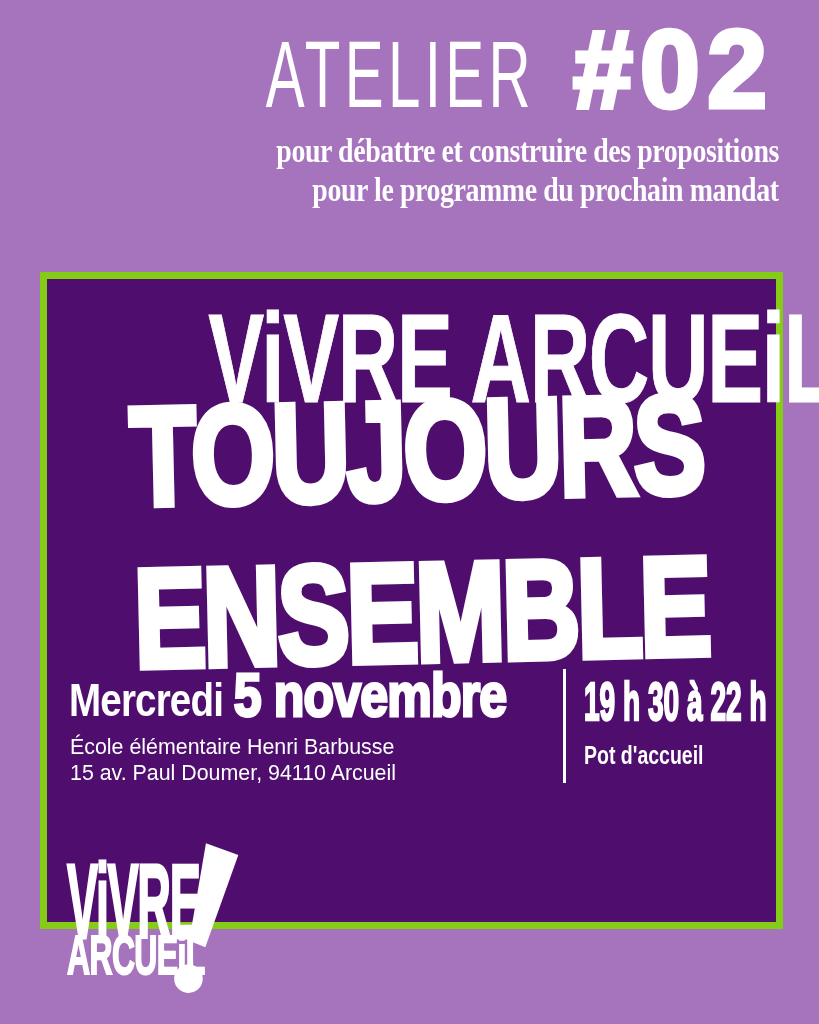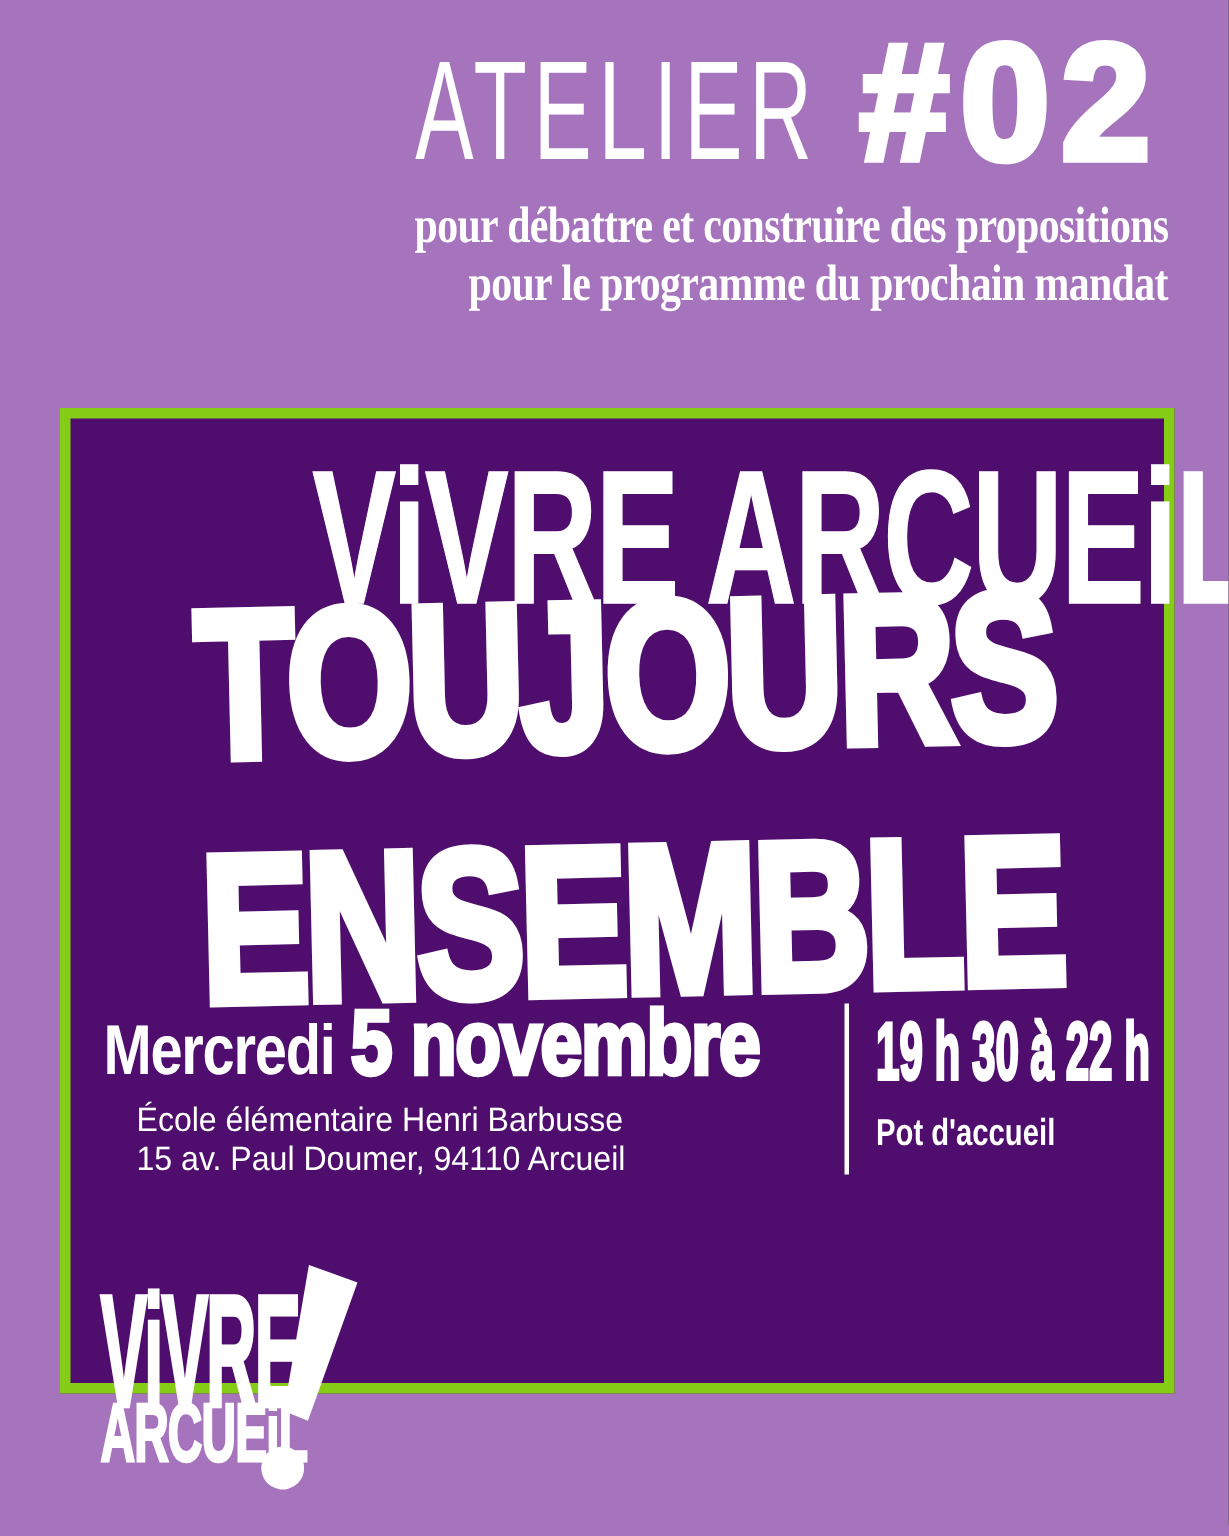--- a/index.html
+++ b/index.html
@@ -17,7 +17,7 @@
   
   .title-row{
     position:absolute;top:14px;right:44px;
-    display:flex;align-items:baseline;gap:22px;
+    display:flex;align-items:baseline;gap:33px;
   }
   .atelier{
     display:inline-block;

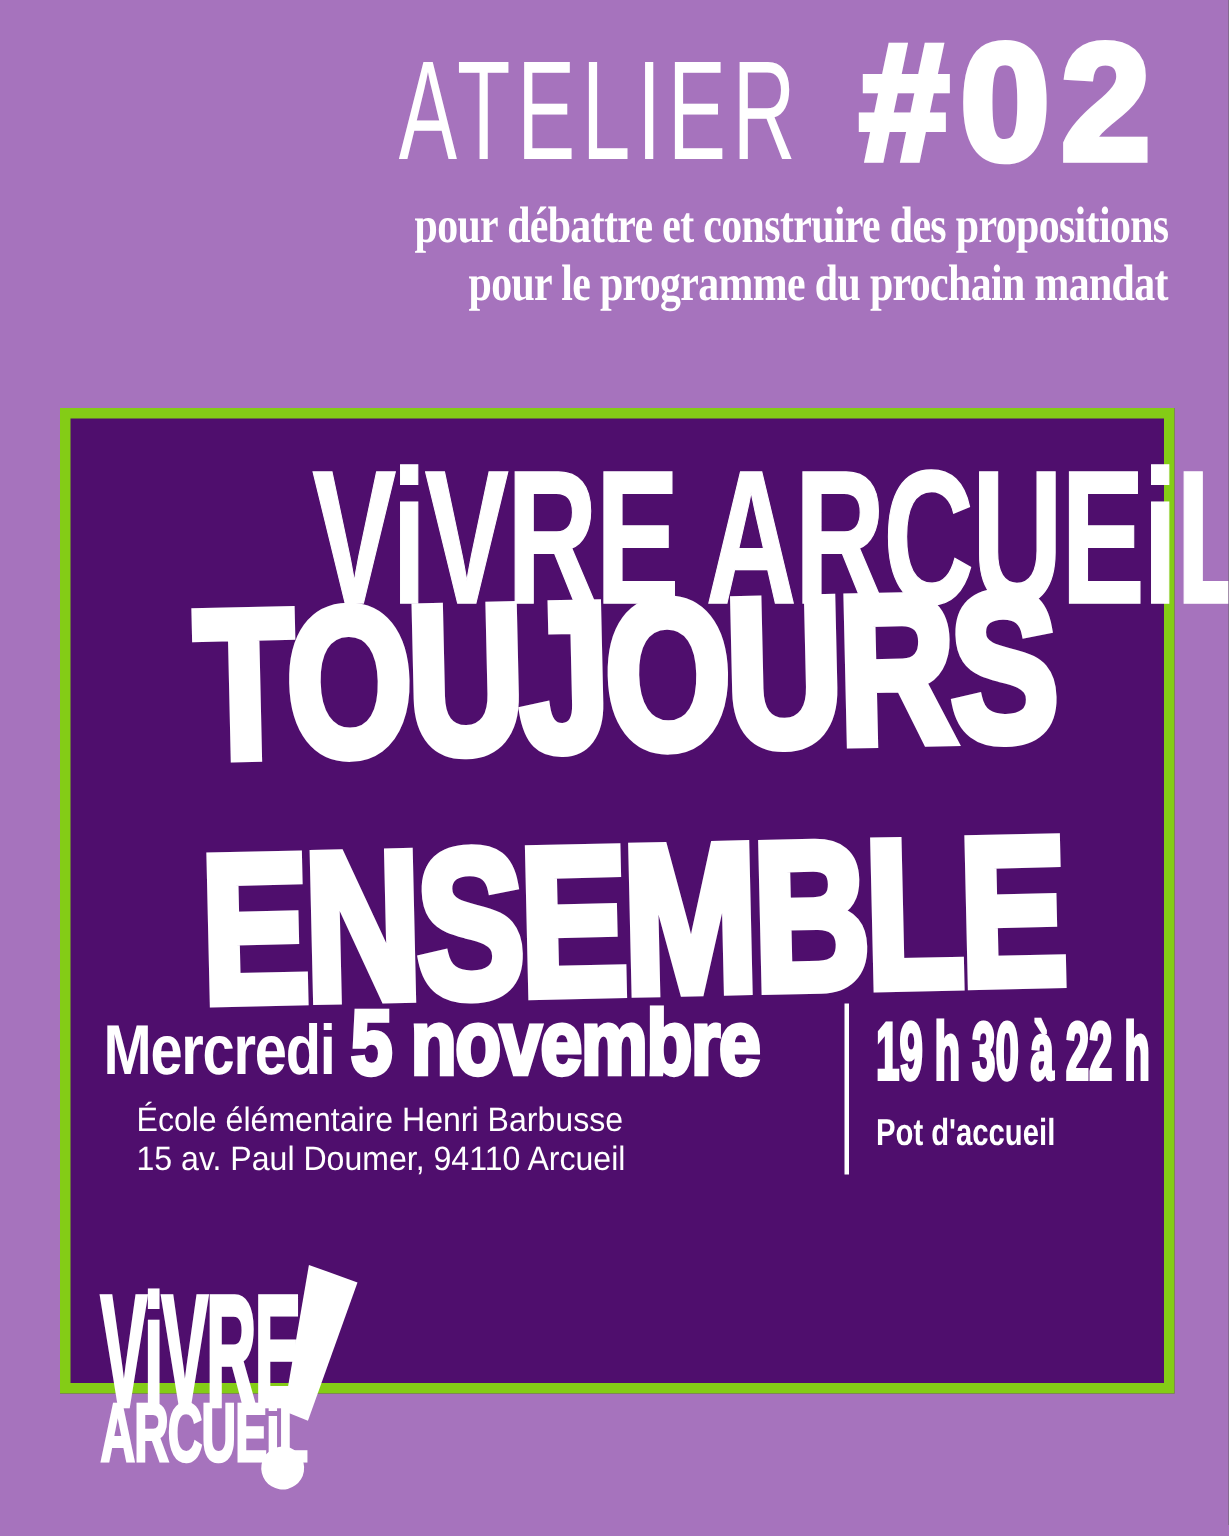--- a/index.html
+++ b/index.html
@@ -71,7 +71,7 @@
   }
   .date-day{font-size:47px;font-weight:700;line-height:1;letter-spacing:-1px;}
   .date-num{font-size:61px;font-weight:700;line-height:1;letter-spacing:-1px;-webkit-text-stroke:3px #fff;}
-  .venue{position:absolute;left:23px;top:455px;line-height:26px;margin-left:21px;}
+  .venue{position:absolute;left:23px;top:455px;line-height:26px;}
   .venue div{
     font-size:22.5px;font-weight:400;letter-spacing:0;
     transform:scale(0.95,1);transform-origin:left center;white-space:nowrap;

